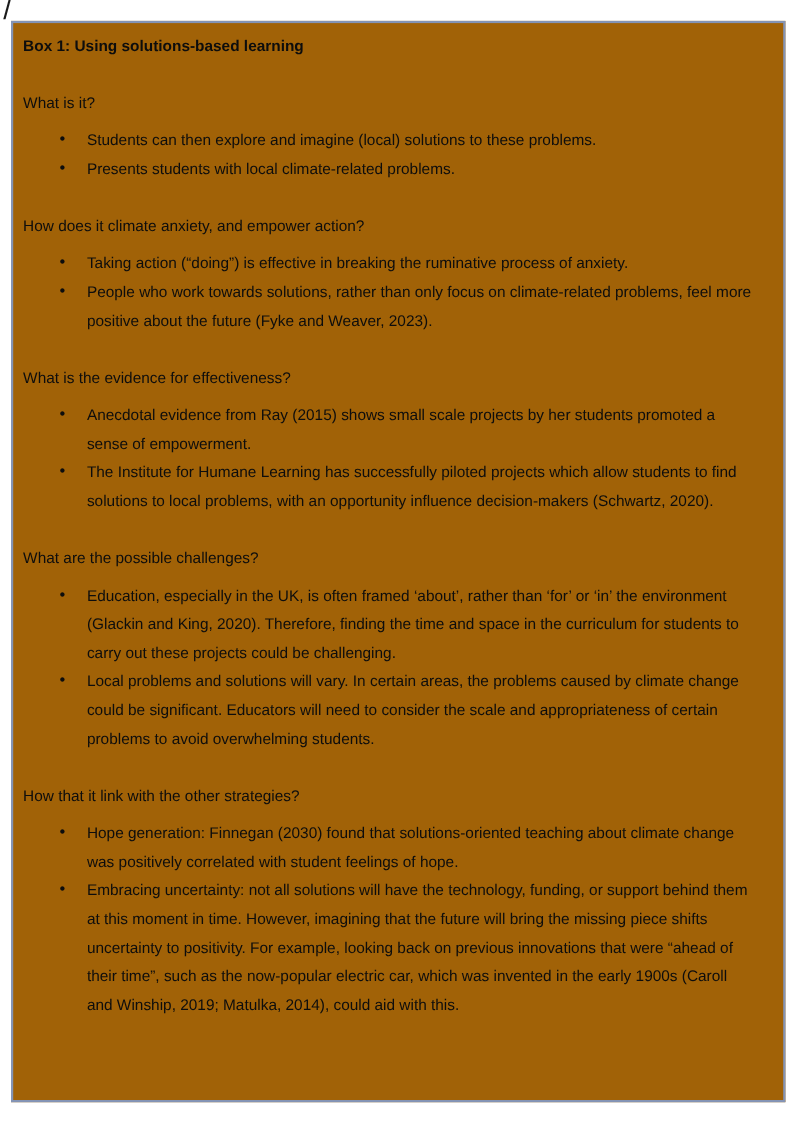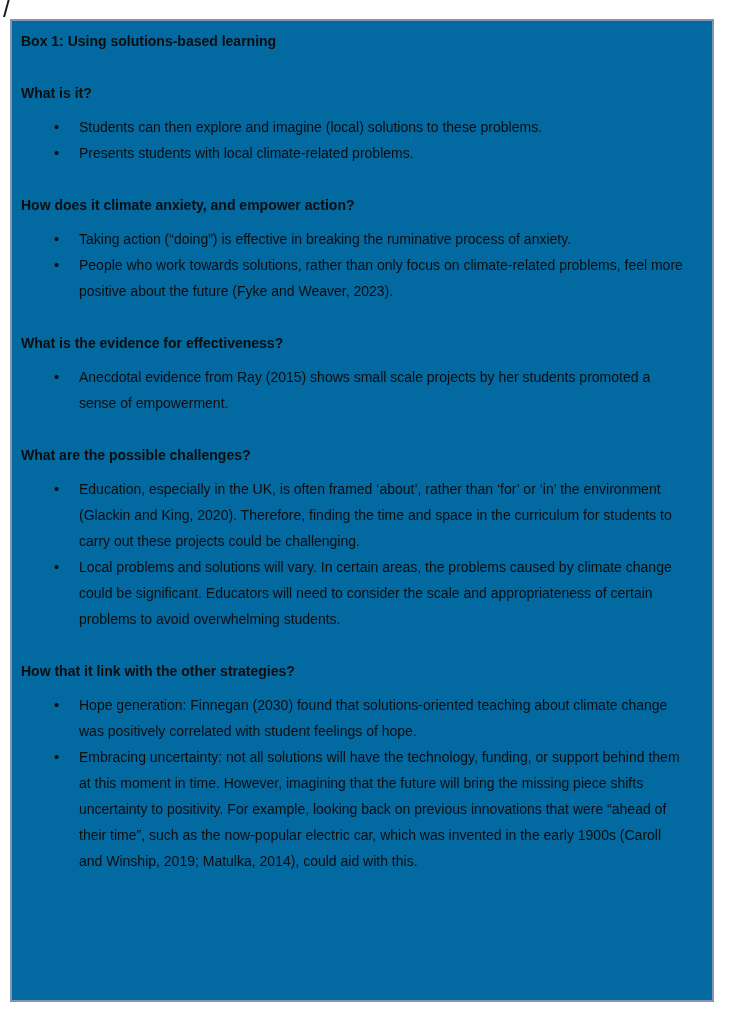--- a/index.html
+++ b/index.html
@@ -26,7 +26,7 @@
     top: 19px;
     width: 704px;
     height: 983px;
-    background: #0369a1;
+    background: #a16207;
     border: 2px solid #8494b5;
     padding: 7px 24px 8px 9px;
     font-size: 14px;

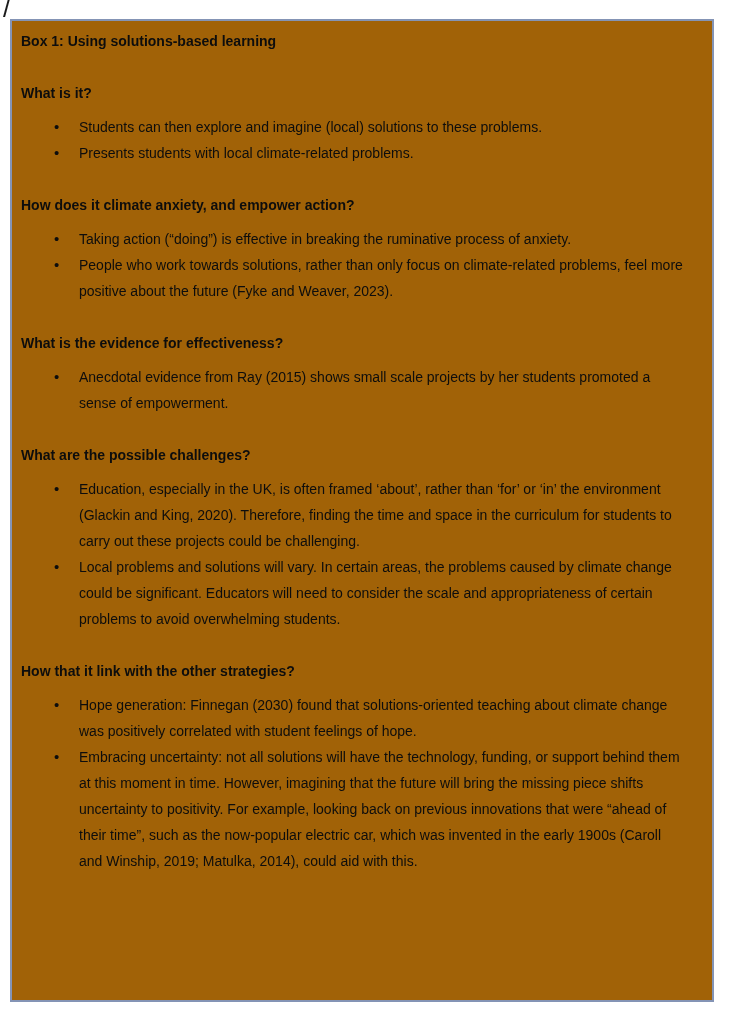--- a/index.html
+++ b/index.html
@@ -39,7 +39,7 @@
   }
   .section { margin-top: 26px; }
   .section-heading {
-    font-weight: bold;
+    font-weight: normal;
     margin: 0 0 8px 0;
   }
   .bullets {

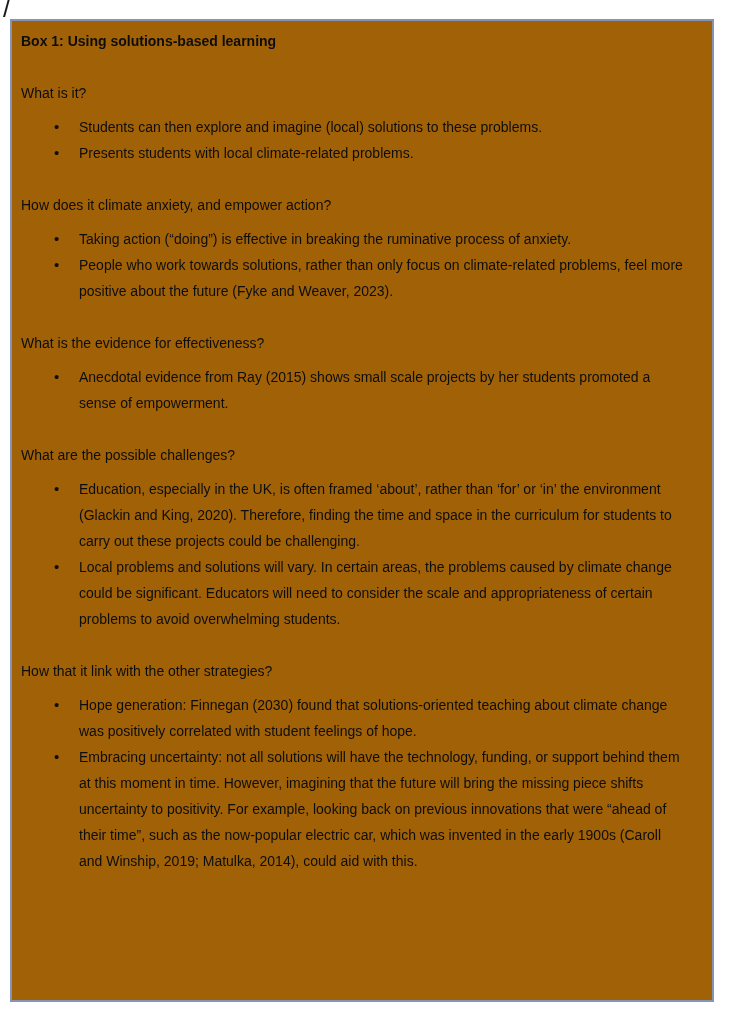--- a/index.html
+++ b/index.html
@@ -87,6 +87,7 @@
     <p class="section-heading">What is the evidence for effectiveness?</p>
     <ul class="bullets">
       <li>Anecdotal evidence from Ray (2015) shows small scale projects by her students promoted a sense of empowerment.</li>
+      <li>The Institute for Humane Learning has successfully piloted projects which allow students to find solutions to local problems, with an opportunity influence decision-makers (Schwartz, 2020).</li>
     </ul>
   </div>
 

